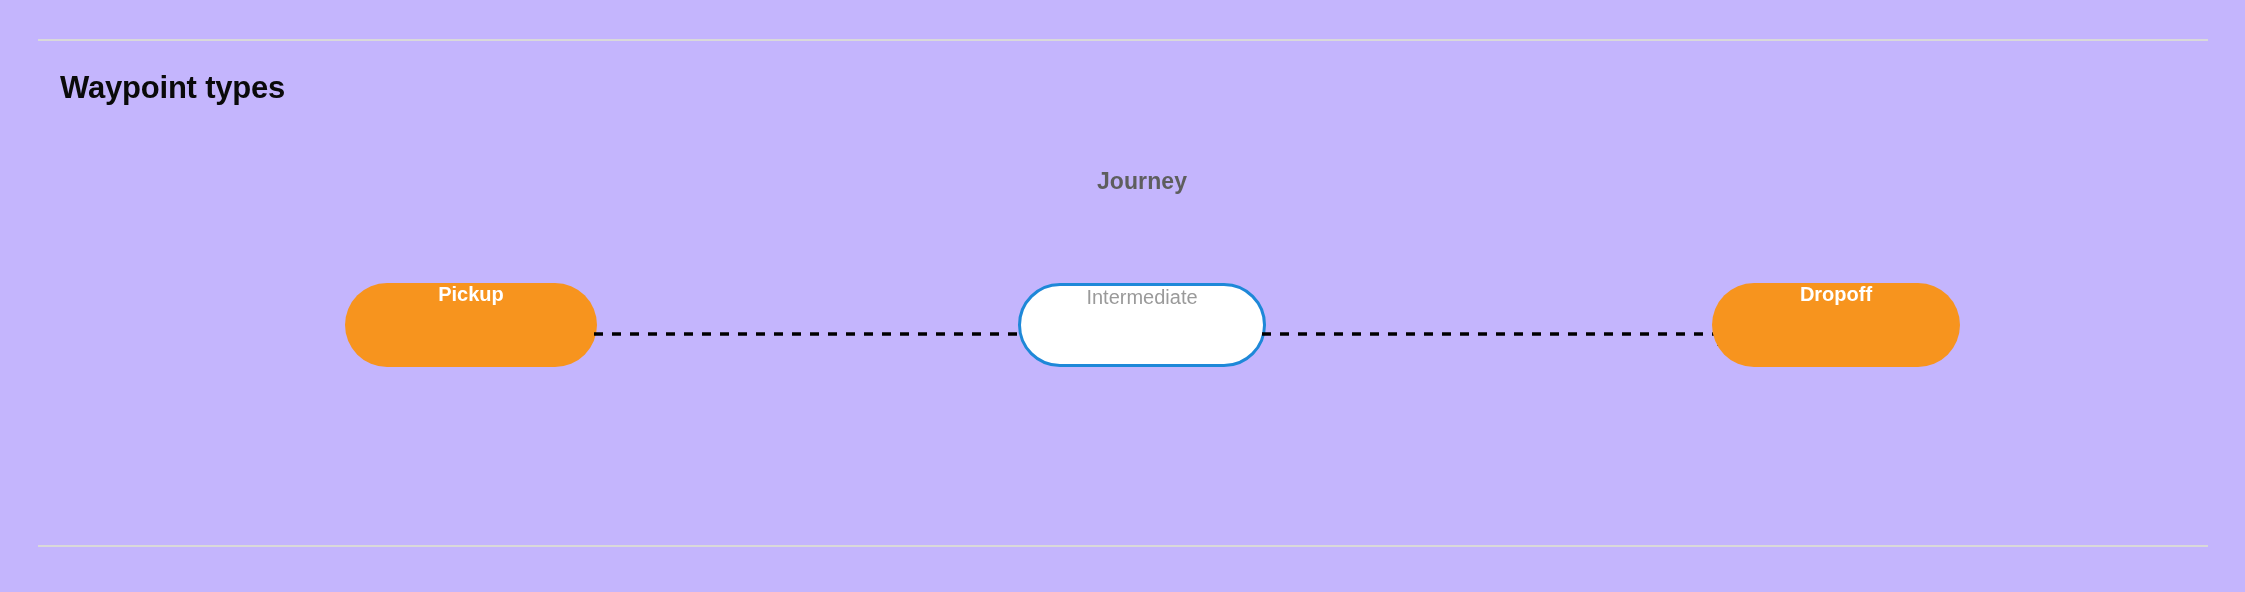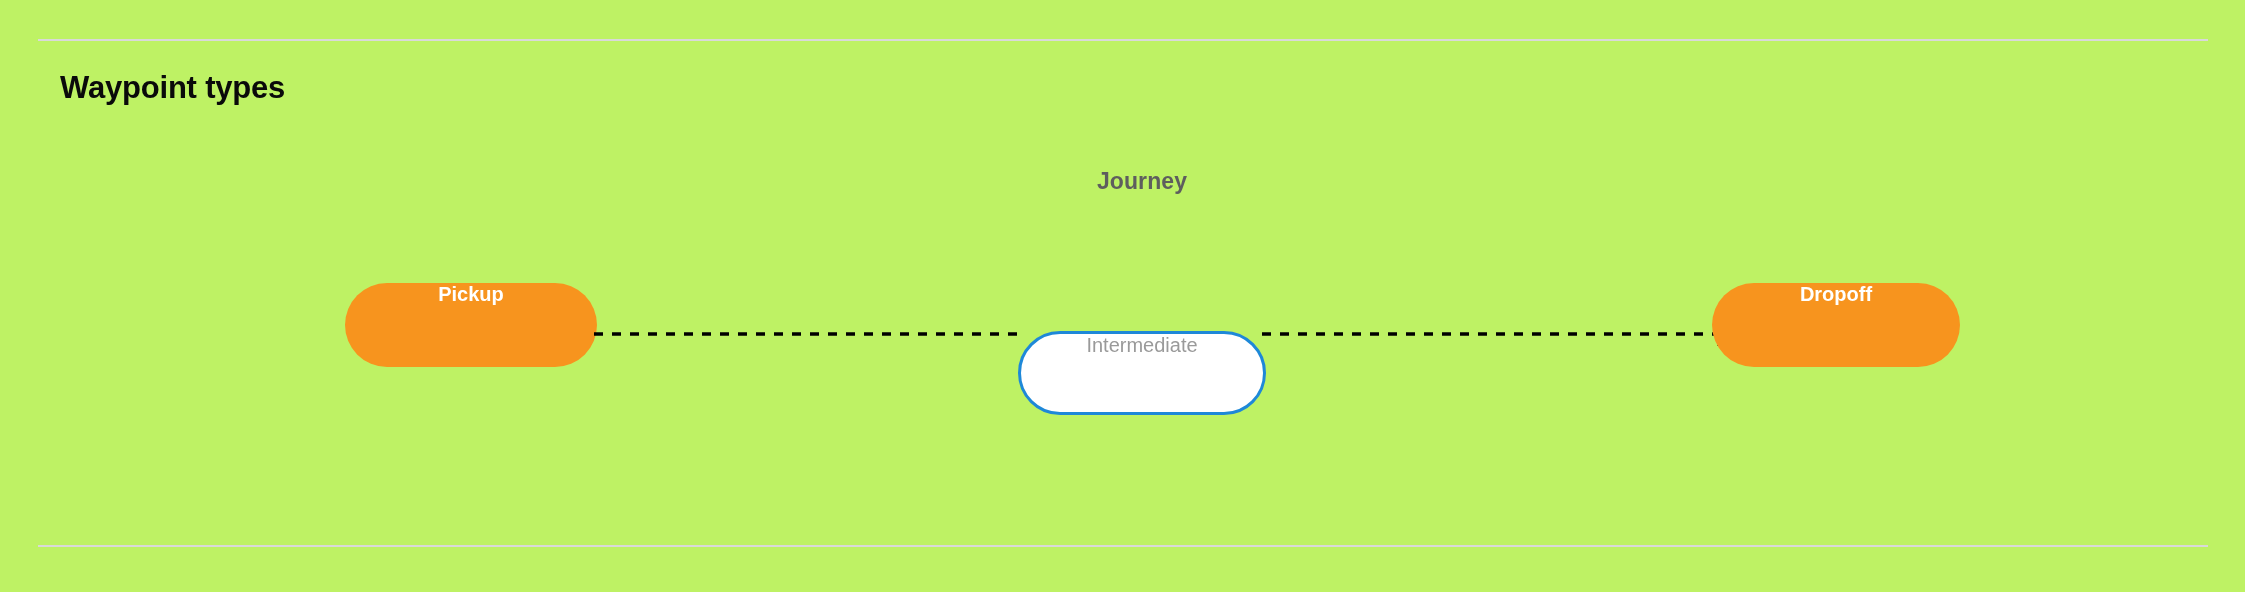--- a/index.html
+++ b/index.html
@@ -19,7 +19,7 @@
     position: relative;
     width: 2245px;
     height: 592px;
-    background: #bef264;
+    background: #c4b5fd;
   }
 
   

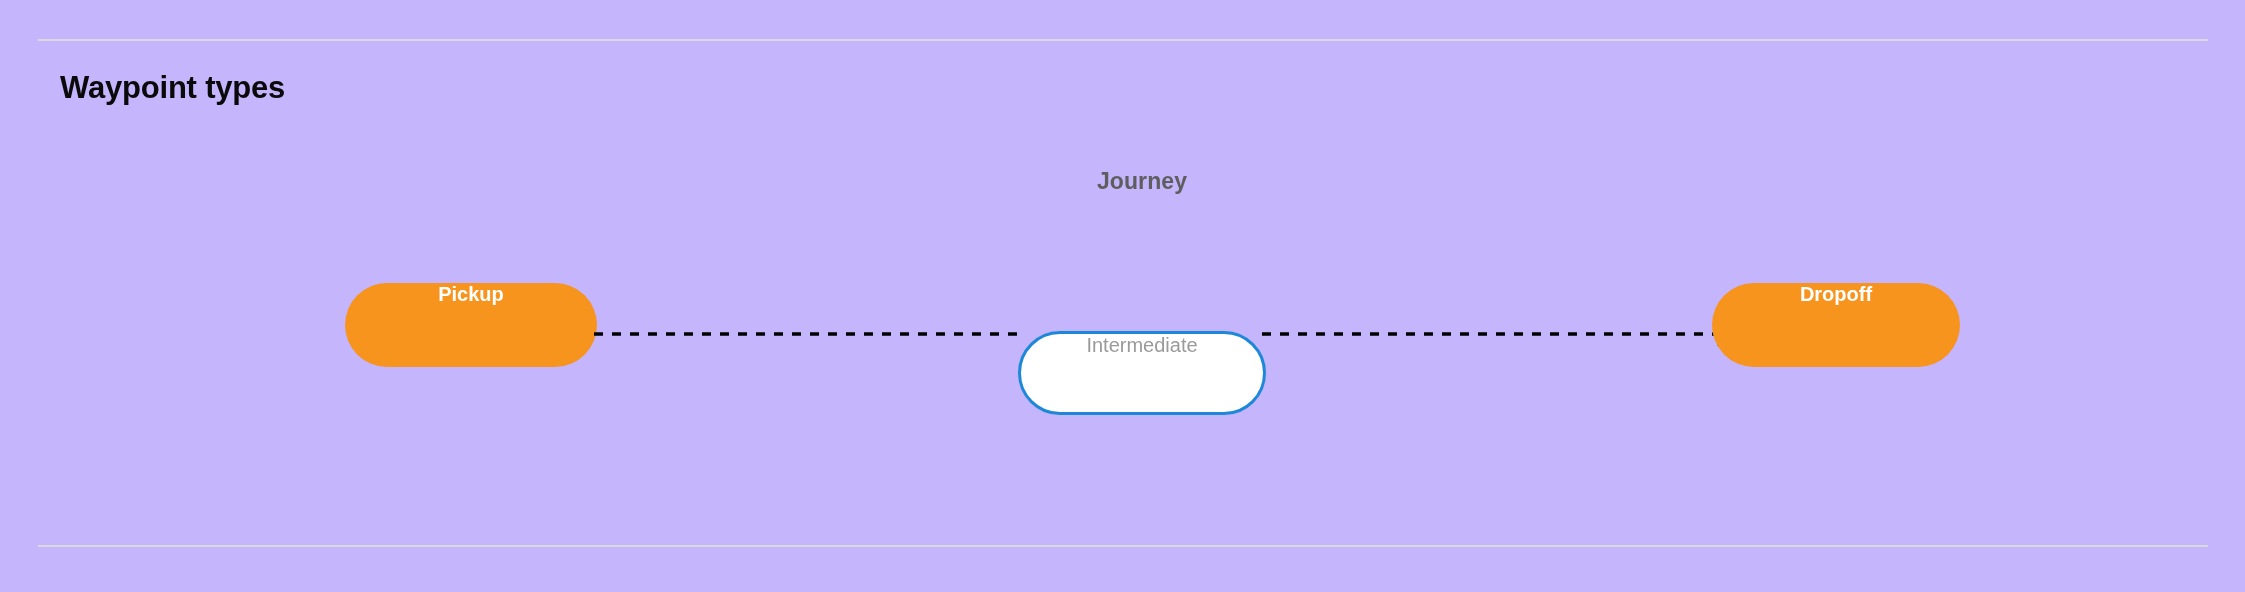--- a/index.html
+++ b/index.html
@@ -104,7 +104,6 @@
     border: 3px solid #1e88d8;
     color: #9a9a9a;
     font-weight: normal;
-    margin-top: 48px;
   }
 
   

